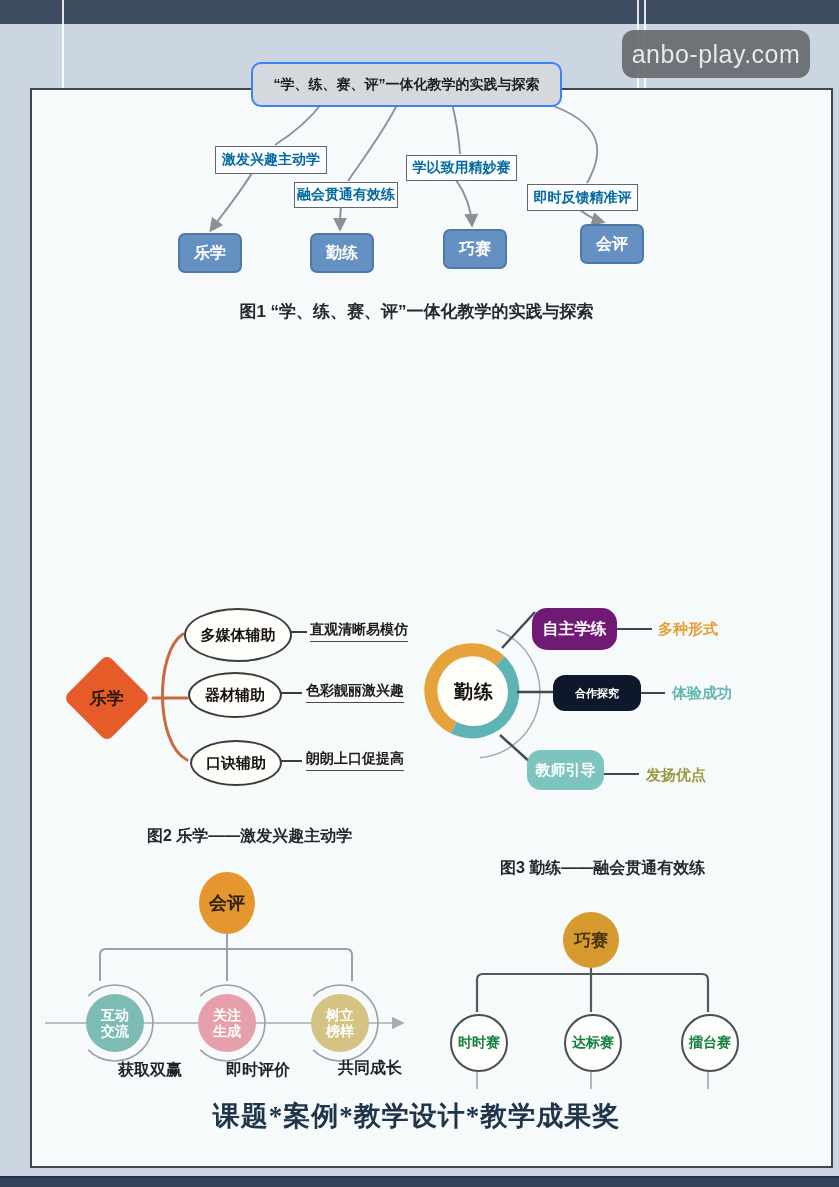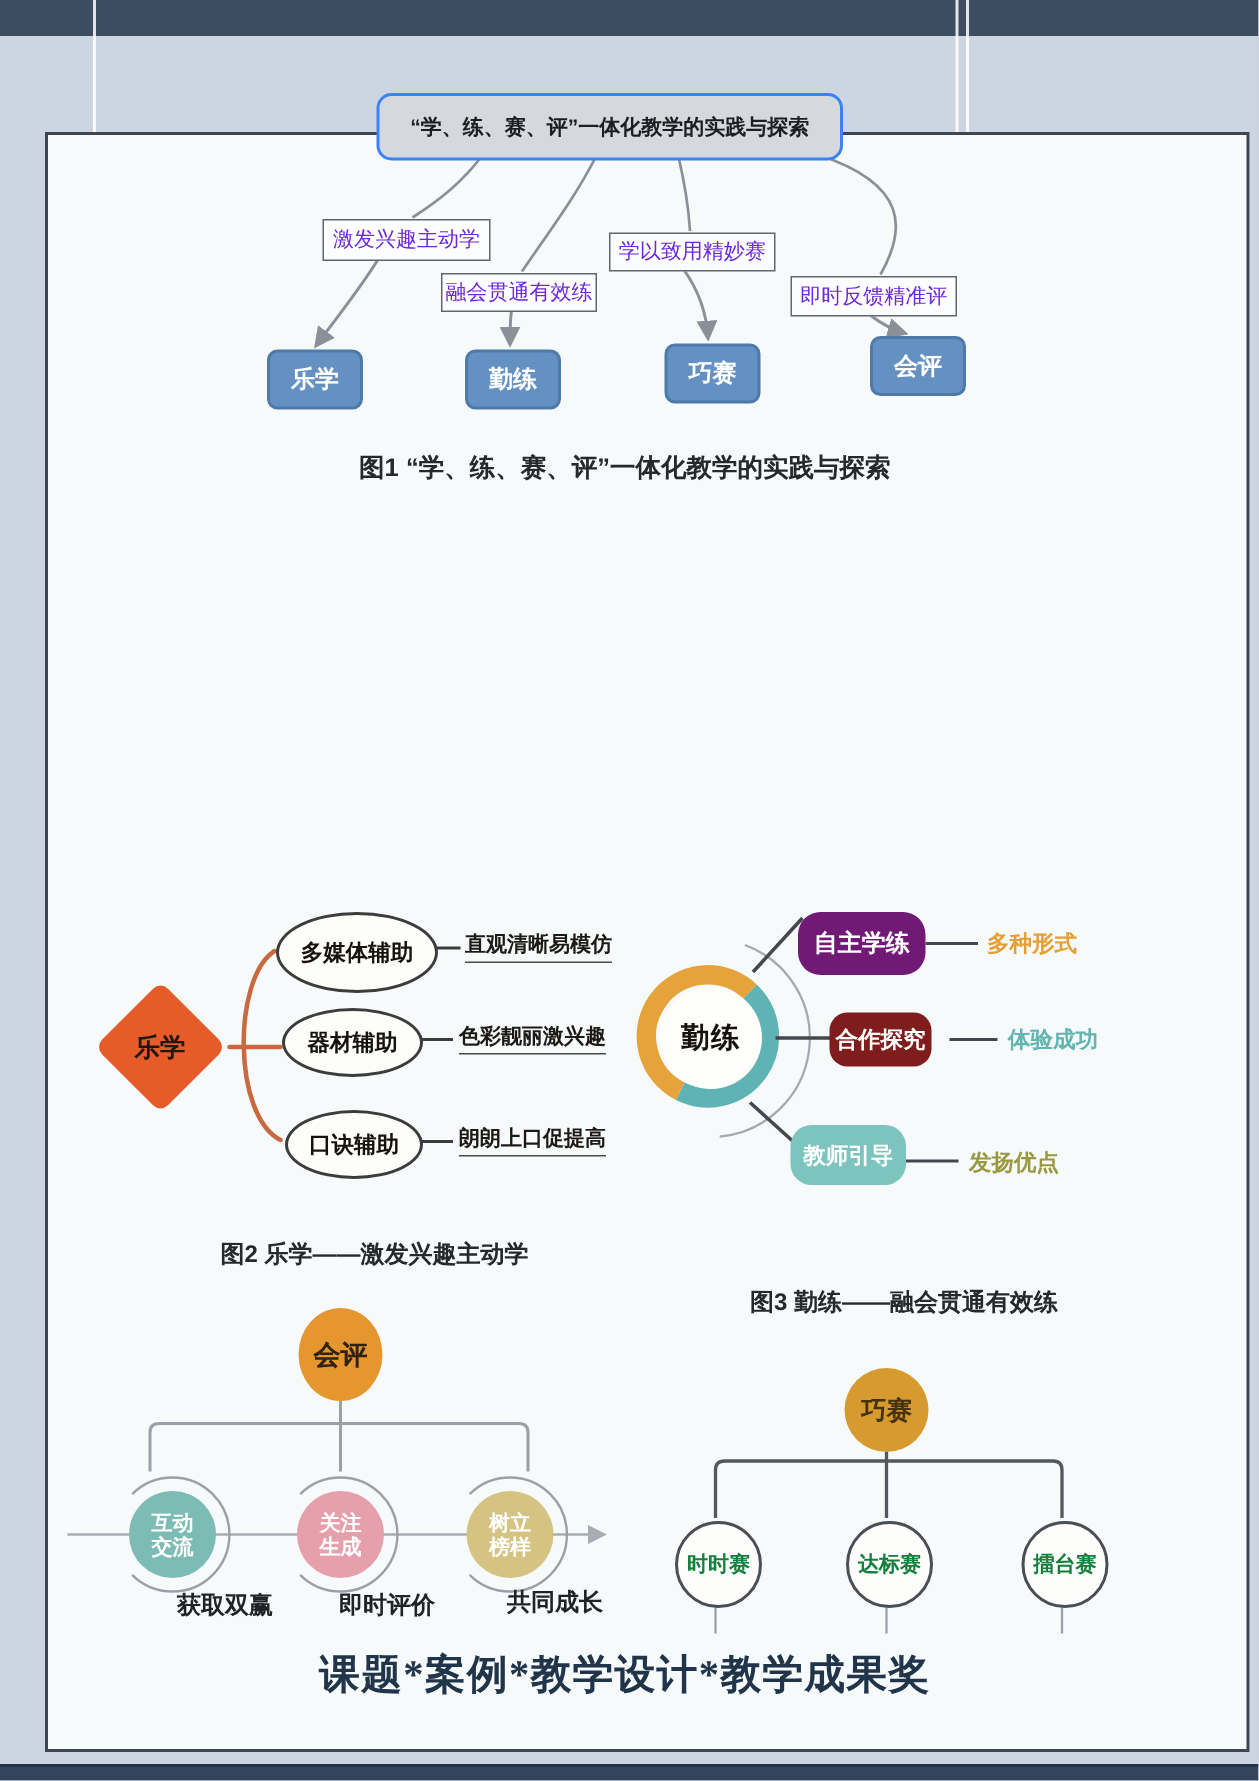--- a/index.html
+++ b/index.html
@@ -102,6 +102,9 @@
   <div class="page"></div>
   <div class="bottombar"></div>
 
+  <div class="watermark">
+    <span>anbo-play.com</span>
+  </div>
 
   <svg class="overlay" width="839" height="1187" viewBox="0 0 839 1187">
     <defs>

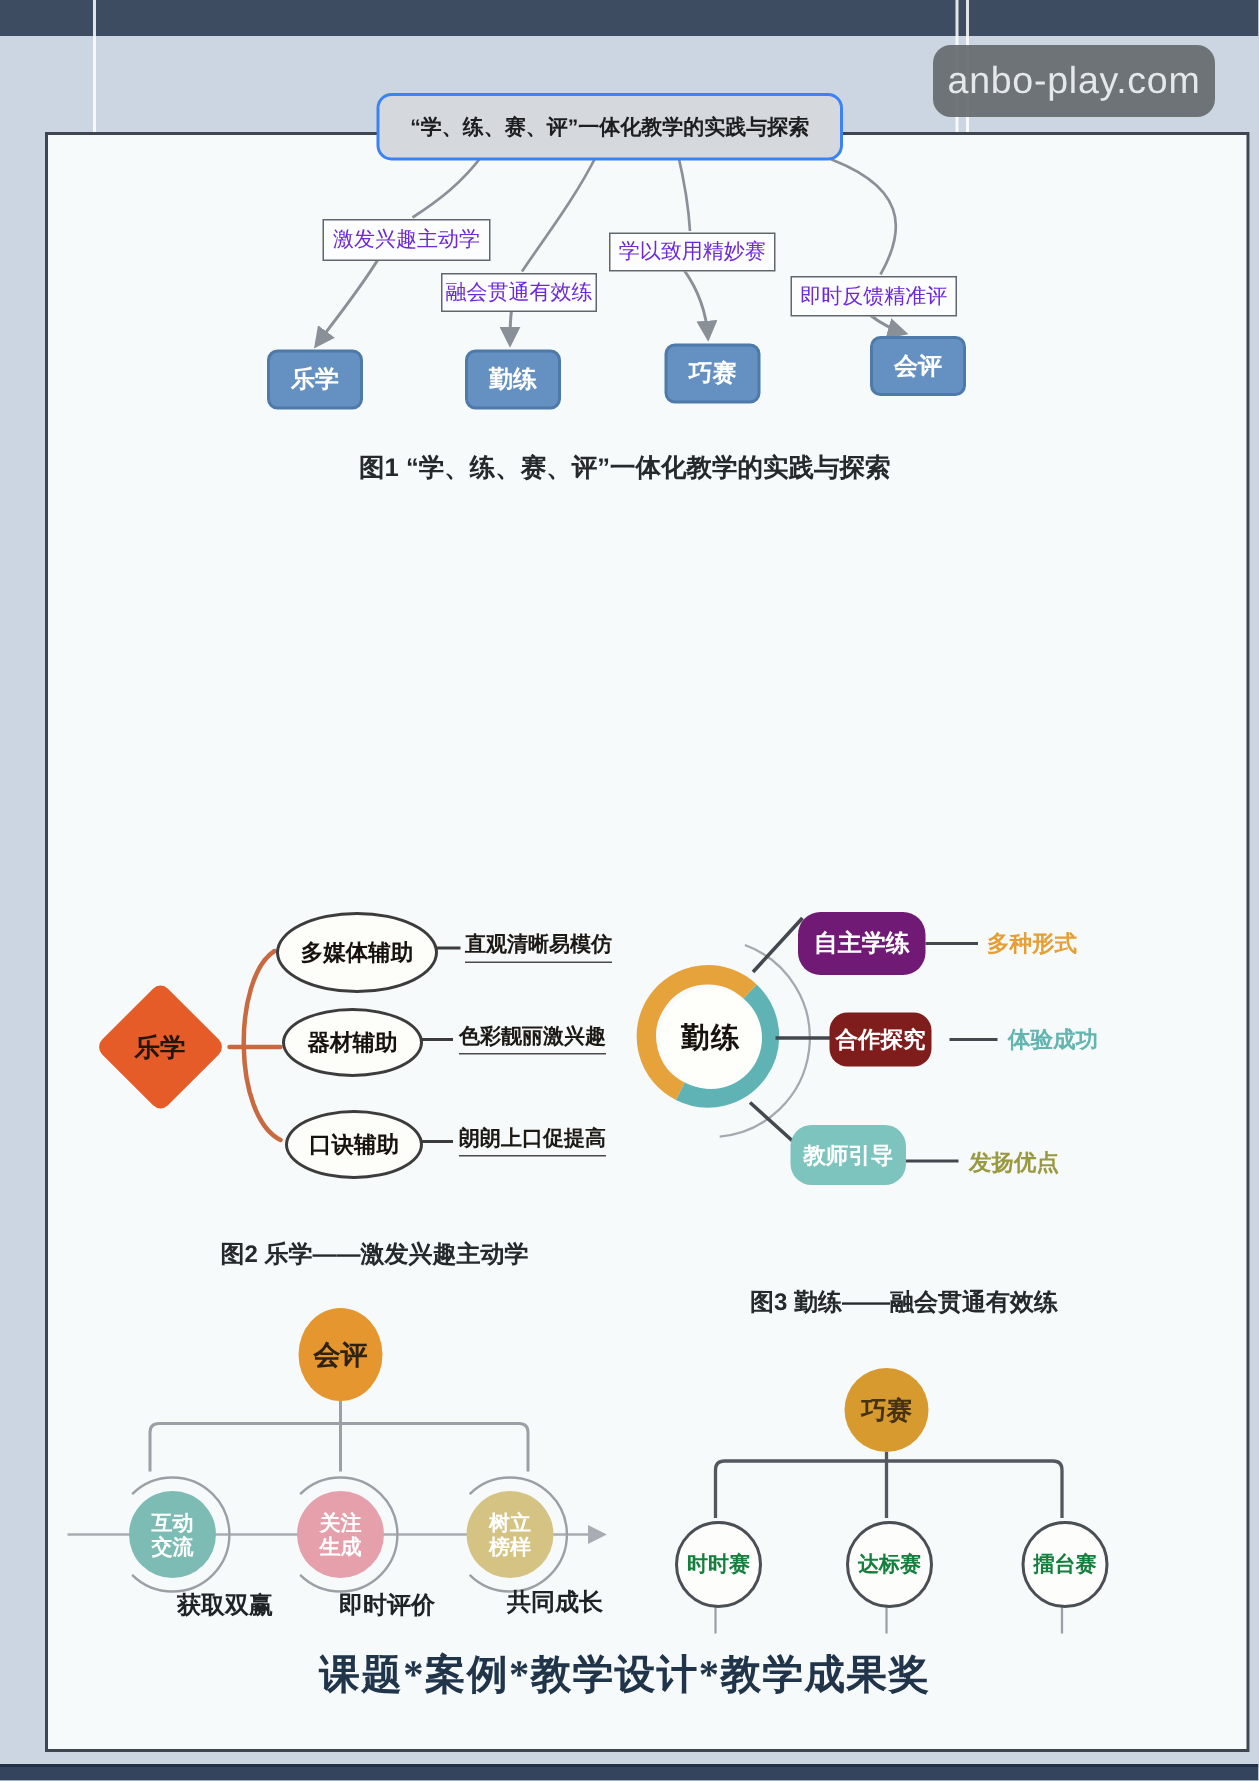--- a/index.html
+++ b/index.html
@@ -23,7 +23,7 @@
     border:2px solid #3b82f6;border-radius:10px;display:flex;align-items:center;justify-content:center;
     font-weight:bold;font-size:14px;color:#1c1e20;}
   .f1lbl{position:absolute;background:#fcfdfe;border:1.5px solid #61666d;display:flex;align-items:center;
-    justify-content:center;font-weight:normal;font-size:14px;color:#6d28d9;white-space:nowrap;}
+    justify-content:center;font-weight:bold;font-size:14px;color:#0369a1;white-space:nowrap;}
   .b1{left:215px;top:146px;width:110px;height:26px;}
   .b2{left:294px;top:182px;width:102px;height:24px;}
   .b3{left:406px;top:155px;width:109px;height:24px;}

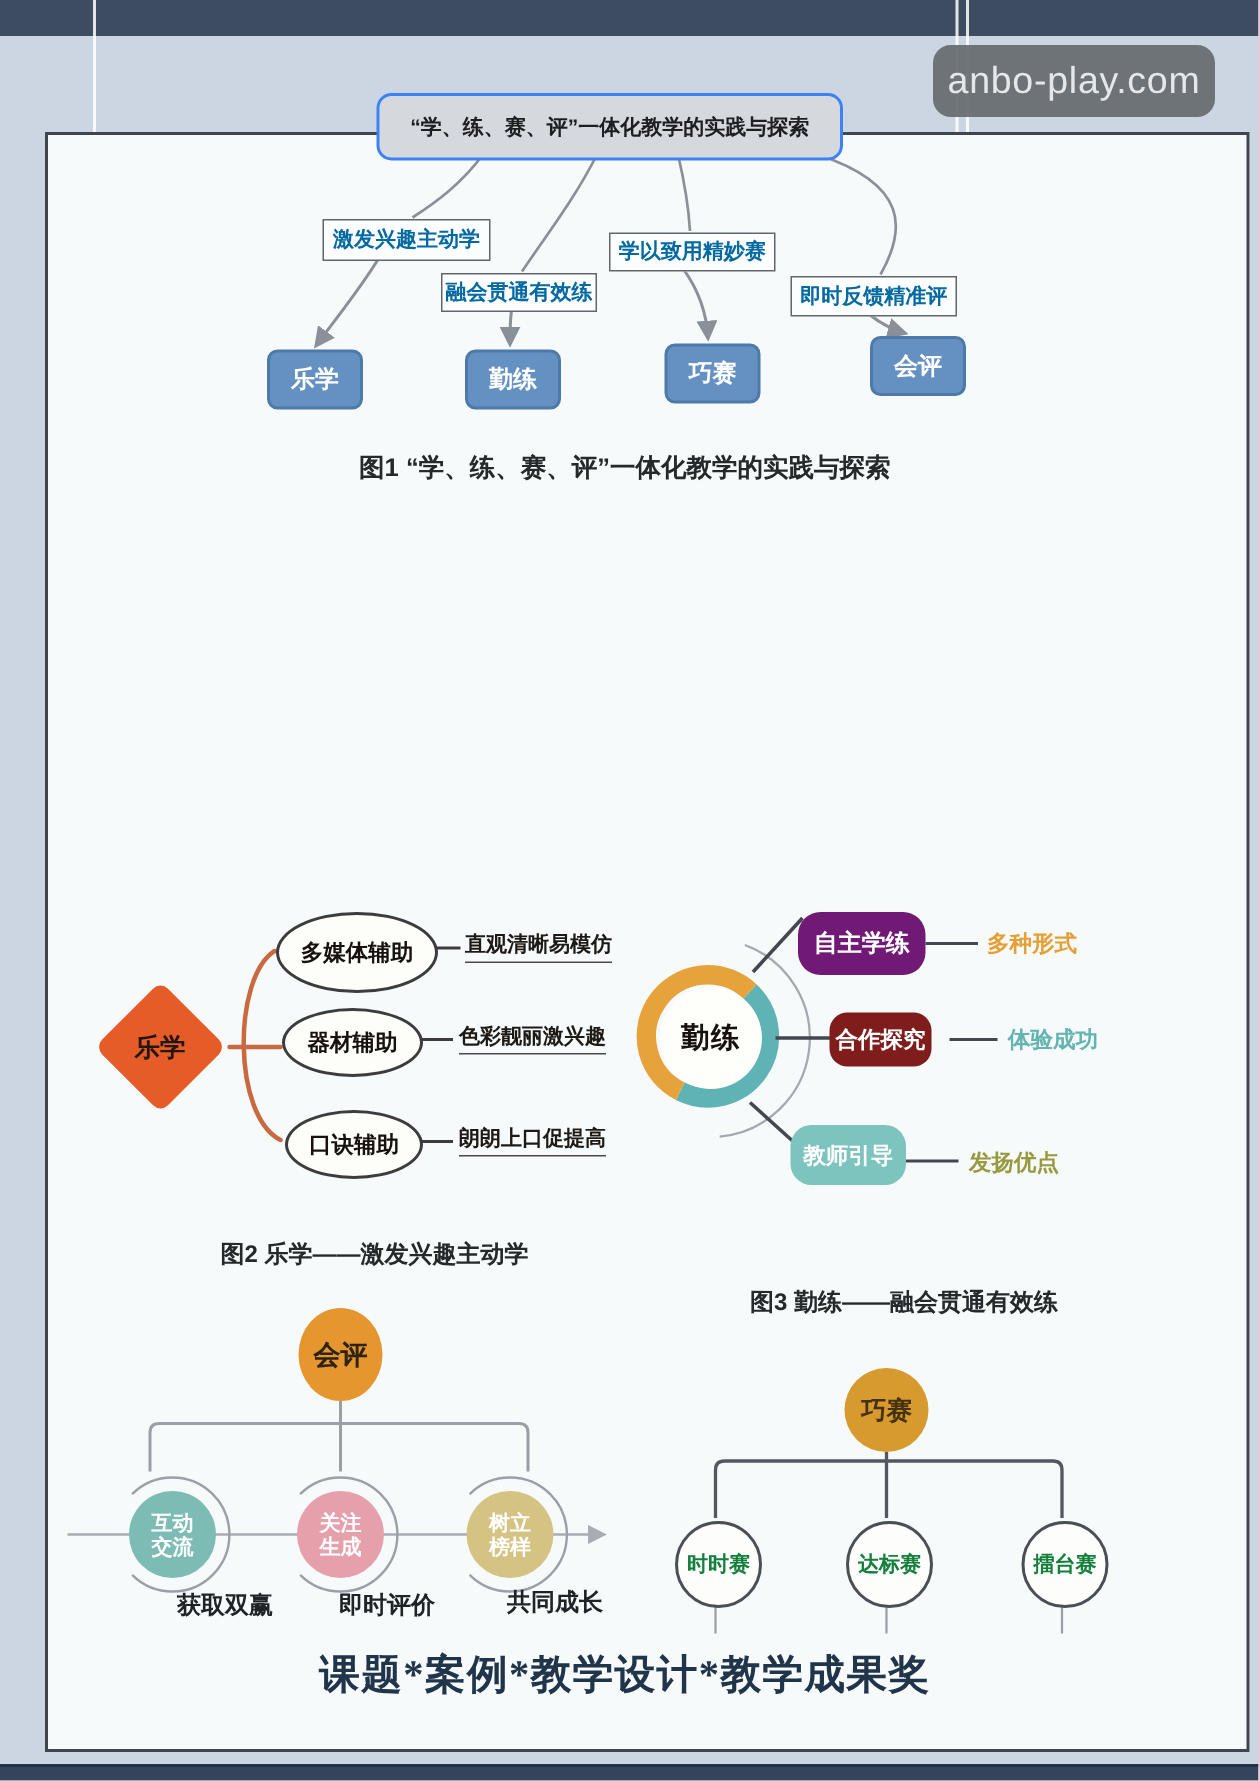--- a/index.html
+++ b/index.html
@@ -60,7 +60,7 @@
   .f3b{position:absolute;display:flex;align-items:center;justify-content:center;color:#fff;
     font-weight:bold;white-space:nowrap;}
   .f3b1{left:532px;top:608px;width:85px;height:42px;background:#701a75;border-radius:15px;font-size:16px;}
-  .f3b2{left:553px;top:675px;width:68px;height:36px;background:#7f1d1d;border-radius:12px;font-size:15px;}
+  .f3b2{left:553px;top:675px;width:88px;height:36px;background:#0f172a;border-radius:12px;font-size:11px;}
   .f3b3{left:527px;top:750px;width:77px;height:40px;background:#7cc4bd;border-radius:14px;font-size:15px;}
   .f3a{position:absolute;font-weight:bold;font-size:15px;white-space:nowrap;}
   .f3a1{left:658px;top:620px;color:#e59f35;}

